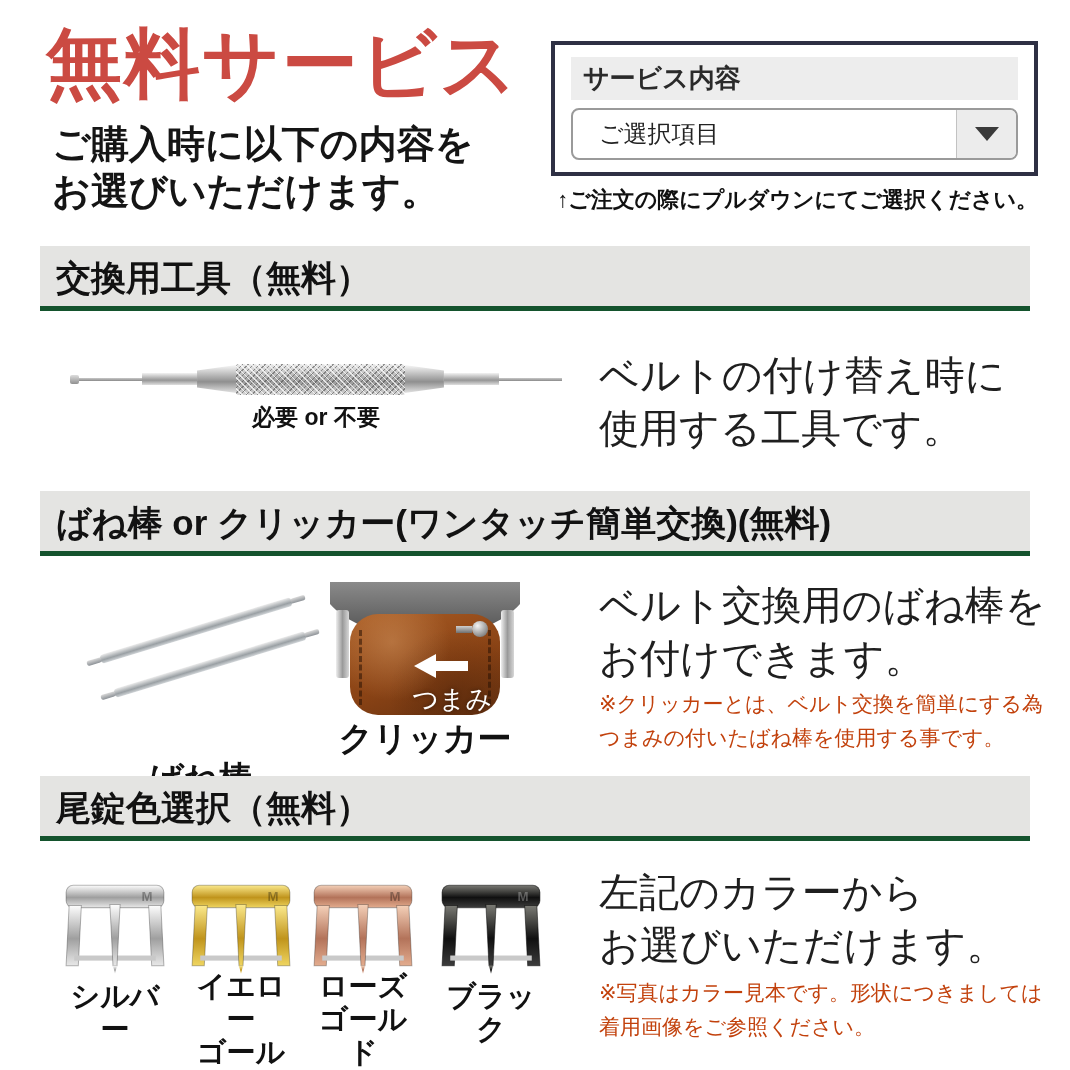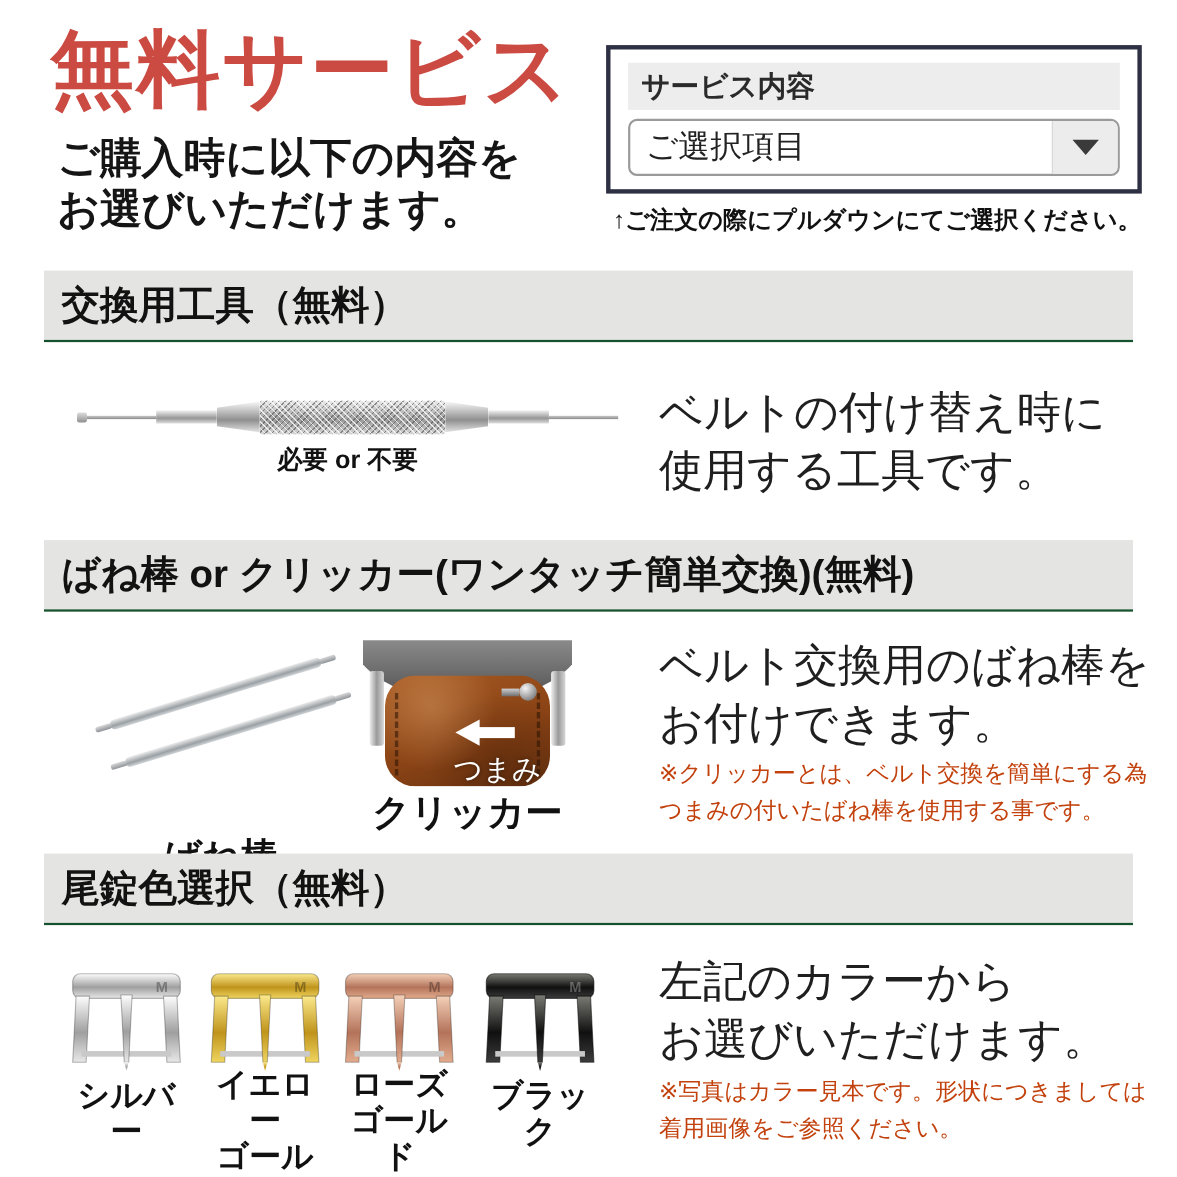--- a/index.html
+++ b/index.html
@@ -19,7 +19,7 @@
     padding:4px 12px; }
   .select-ctl { position:relative; margin-top:8px; height:52px; border:2px solid #9a9a9a;
     border-radius:8px; background:#fff; display:flex; align-items:center;
-    padding-left:14px; font-size:29px; color:#222; }
+    padding-left:26px; font-size:24px; color:#222; }
   .select-arrow-zone { position:absolute; right:0; top:0; bottom:0; width:60px;
     background:#ececec; border-left:1px solid #c2c2c2; border-radius:0 6px 6px 0;
     display:flex; align-items:center; justify-content:center; }

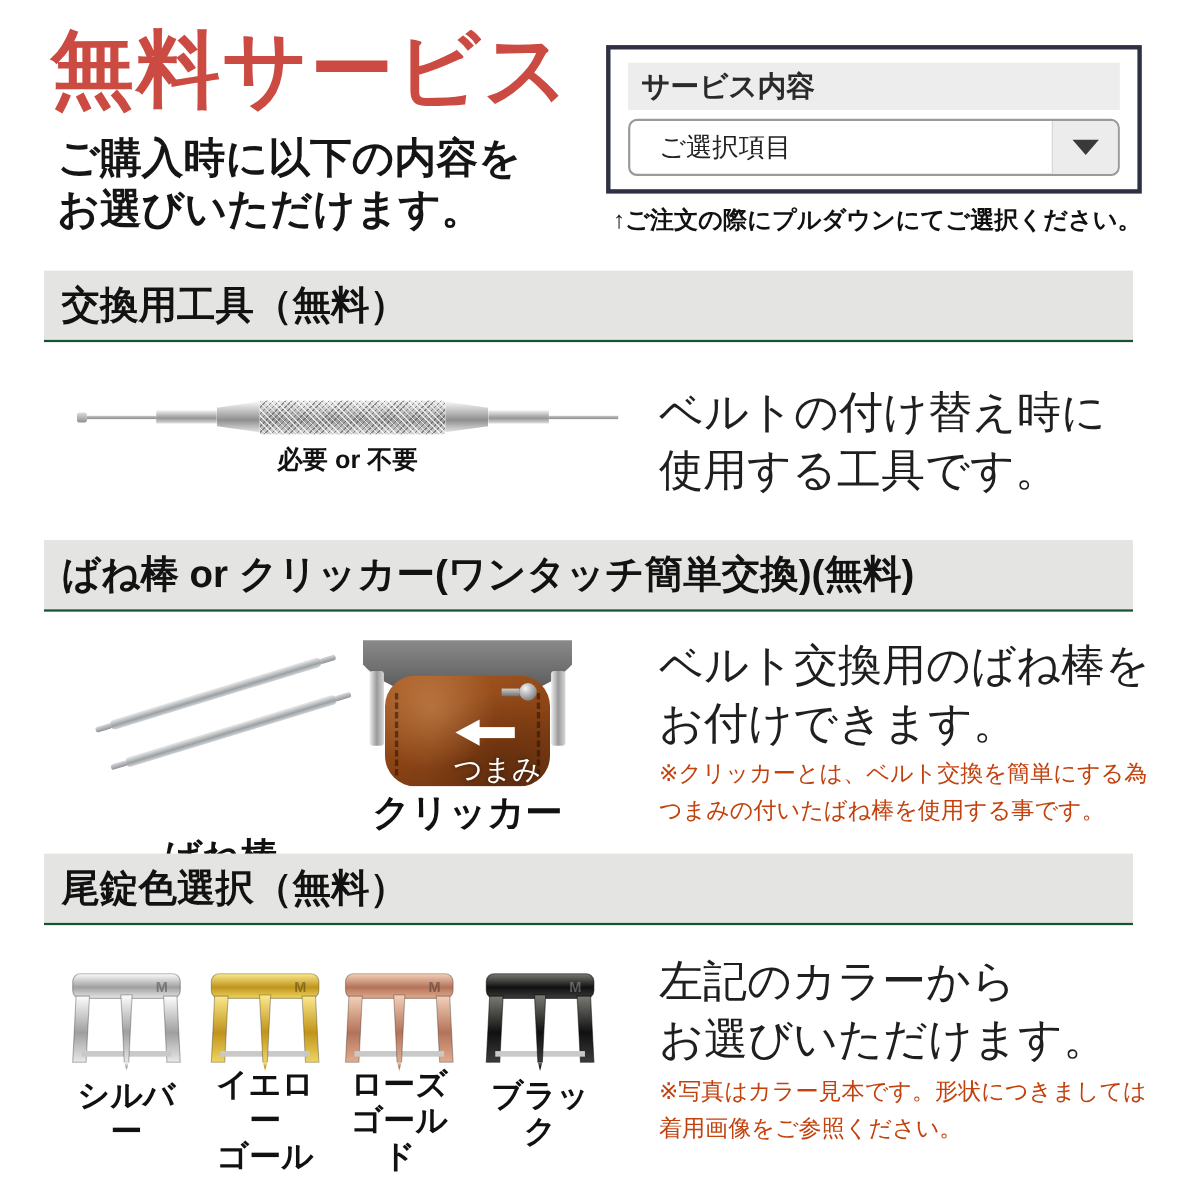--- a/index.html
+++ b/index.html
@@ -30,7 +30,7 @@
 
   
   .banner { position:absolute; left:40px; width:990px; height:65px; background:#e4e4e2;
-    border-bottom:2px solid #14532d; font-size:35px; font-weight:bold; color:#121212;
+    border-bottom:5px solid #14532d; font-size:35px; font-weight:bold; color:#121212;
     line-height:63px; padding-left:16px; white-space:nowrap; }
   .banner.b1 { top:246px; } .banner.b2 { top:491px; } .banner.b3 { top:776px; }
 

